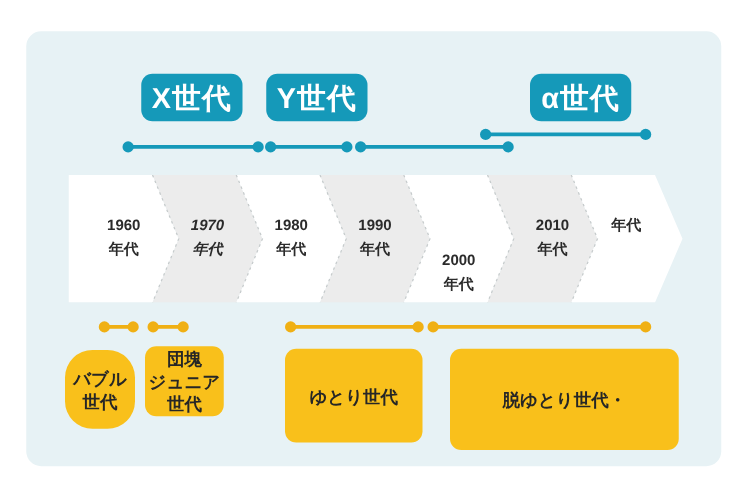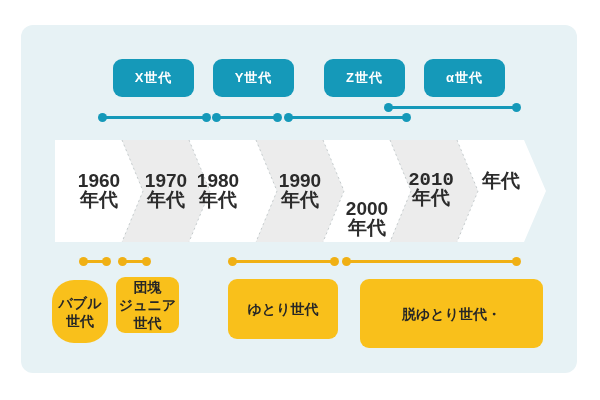--- a/index.html
+++ b/index.html
@@ -17,7 +17,7 @@
   .badge{
     position:absolute;top:59px;height:38px;width:81px;
     background:#1599b9;border-radius:9px;
-    color:#ffffff;font-weight:700;font-size:13px;letter-spacing:1px;
+    color:#ffffff;font-weight:700;font-size:23px;letter-spacing:1px;
     display:flex;align-items:center;justify-content:center;
   }
   .badge.bx{left:113px;} .badge.by{left:213px;text-align:center;} .badge.bz{left:324px;} .badge.ba{left:424px;}

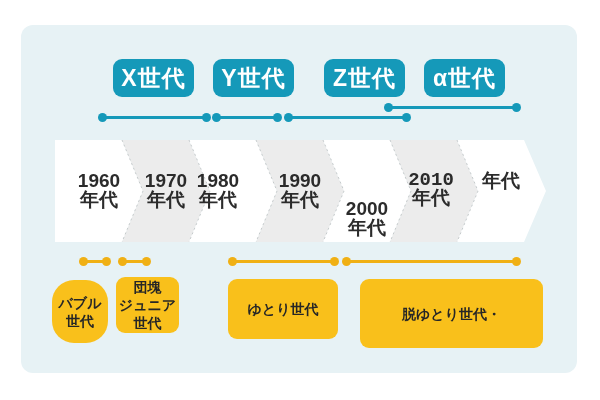--- a/index.html
+++ b/index.html
@@ -67,7 +67,6 @@
 
   <div class="badge bx">X世代</div>
   <div class="badge by">Y世代</div>
-  <div class="badge bz">Z世代</div>
   <div class="badge ba">α世代</div>
 
   <div class="line teal t-upper">

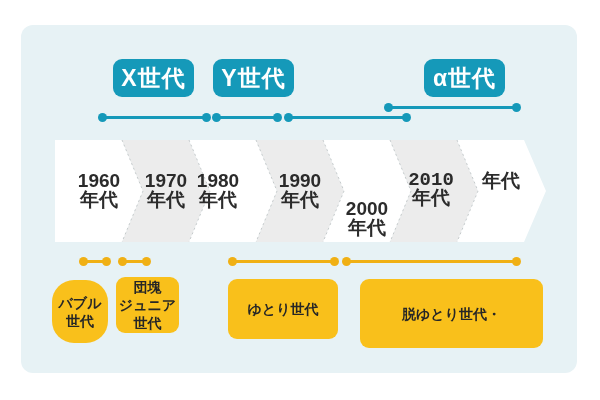--- a/index.html
+++ b/index.html
@@ -42,7 +42,7 @@
   .chevband{position:absolute;left:0;top:140px;}
   .decade{
     position:absolute;top:171px;width:68px;text-align:center;
-    font-weight:700;color:#2b2b2b;font-size:19px;line-height:19px;
+    font-weight:700;color:#2b2b2b;font-size:12px;line-height:19px;
   }
   .d0{left:65px;} .d1{left:132px;} .d2{left:184px;} .d3{left:266px;text-align:center;}
   .d4{left:333px;margin-top:28px;} .d5{left:397px;font-family:Liberation Mono, monospace;} .d6{left:467px;}

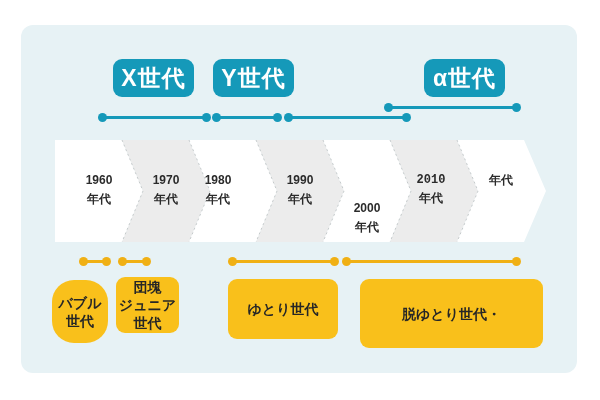--- a/index.html
+++ b/index.html
@@ -44,7 +44,7 @@
     position:absolute;top:171px;width:68px;text-align:center;
     font-weight:700;color:#2b2b2b;font-size:12px;line-height:19px;
   }
-  .d0{left:65px;} .d1{left:132px;} .d2{left:184px;} .d3{left:266px;text-align:center;}
+  .d0{left:65px;} .d1{left:132px;font-style:italic;} .d2{left:184px;} .d3{left:266px;text-align:center;}
   .d4{left:333px;margin-top:28px;} .d5{left:397px;font-family:Liberation Mono, monospace;} .d6{left:467px;}
   .decade span{display:block;}
   

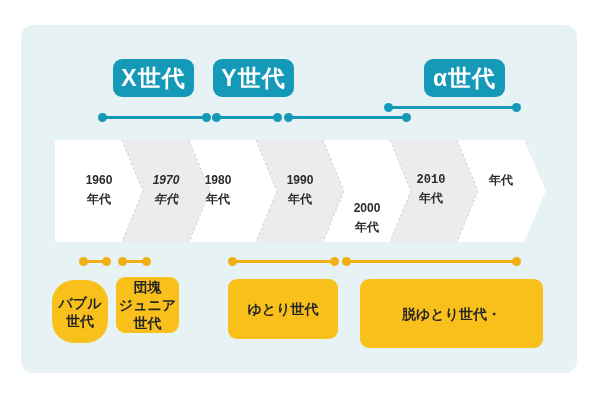--- a/index.html
+++ b/index.html
@@ -44,7 +44,7 @@
     position:absolute;top:171px;width:68px;text-align:center;
     font-weight:700;color:#2b2b2b;font-size:12px;line-height:19px;
   }
-  .d0{left:65px;} .d1{left:132px;font-style:italic;} .d2{left:184px;} .d3{left:266px;text-align:center;}
+  .d0{left:65px;} .d1{left:132px;font-style:italic;} .d2{left:199px;} .d3{left:266px;text-align:center;}
   .d4{left:333px;margin-top:28px;} .d5{left:397px;font-family:Liberation Mono, monospace;} .d6{left:467px;}
   .decade span{display:block;}
   

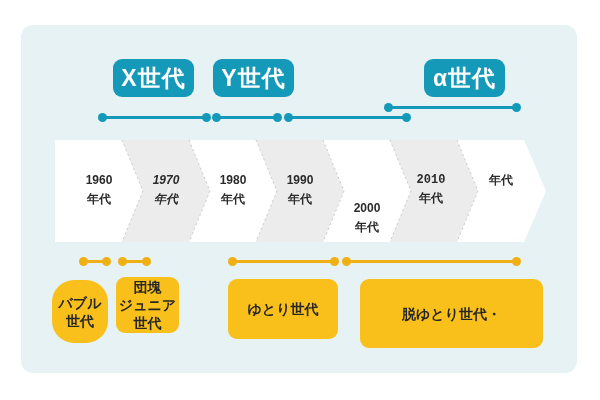--- a/index.html
+++ b/index.html
@@ -45,7 +45,7 @@
     font-weight:700;color:#2b2b2b;font-size:12px;line-height:19px;
   }
   .d0{left:65px;} .d1{left:132px;font-style:italic;} .d2{left:199px;} .d3{left:266px;text-align:center;}
-  .d4{left:333px;margin-top:28px;} .d5{left:397px;font-family:Liberation Mono, monospace;} .d6{left:467px;}
+  .d4{left:333px;margin-top:28px;} .d5{left:408px;} .d6{left:467px;}
   .decade span{display:block;}
   
   .ybox{

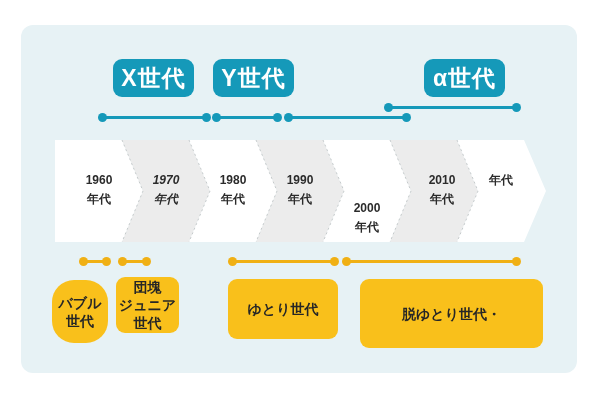--- a/index.html
+++ b/index.html
@@ -56,7 +56,7 @@
   }
   .g1{left:52px; top:280px;width:56px; height:63px;border-radius:22px;}
   .g2{left:116px;top:277px;width:63px; height:56px;}
-  .g3{left:228px;top:279px;width:110px;height:60px;}
+  .g3{left:228px;top:279px;width:110px;height:75px;}
   .g4{left:360px;top:279px;width:183px;height:69px;}
 </style>
 </head>

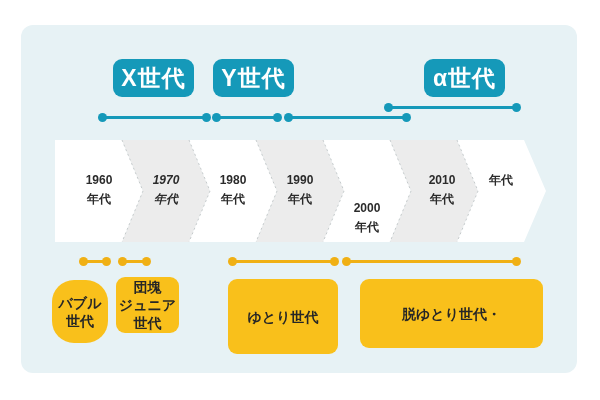--- a/index.html
+++ b/index.html
@@ -57,7 +57,7 @@
   .g1{left:52px; top:280px;width:56px; height:63px;border-radius:22px;}
   .g2{left:116px;top:277px;width:63px; height:56px;}
   .g3{left:228px;top:279px;width:110px;height:75px;}
-  .g4{left:360px;top:279px;width:183px;height:69px;}
+  .g4{left:360px;top:279px;width:183px;height:81px;}
 </style>
 </head>
 <body>

